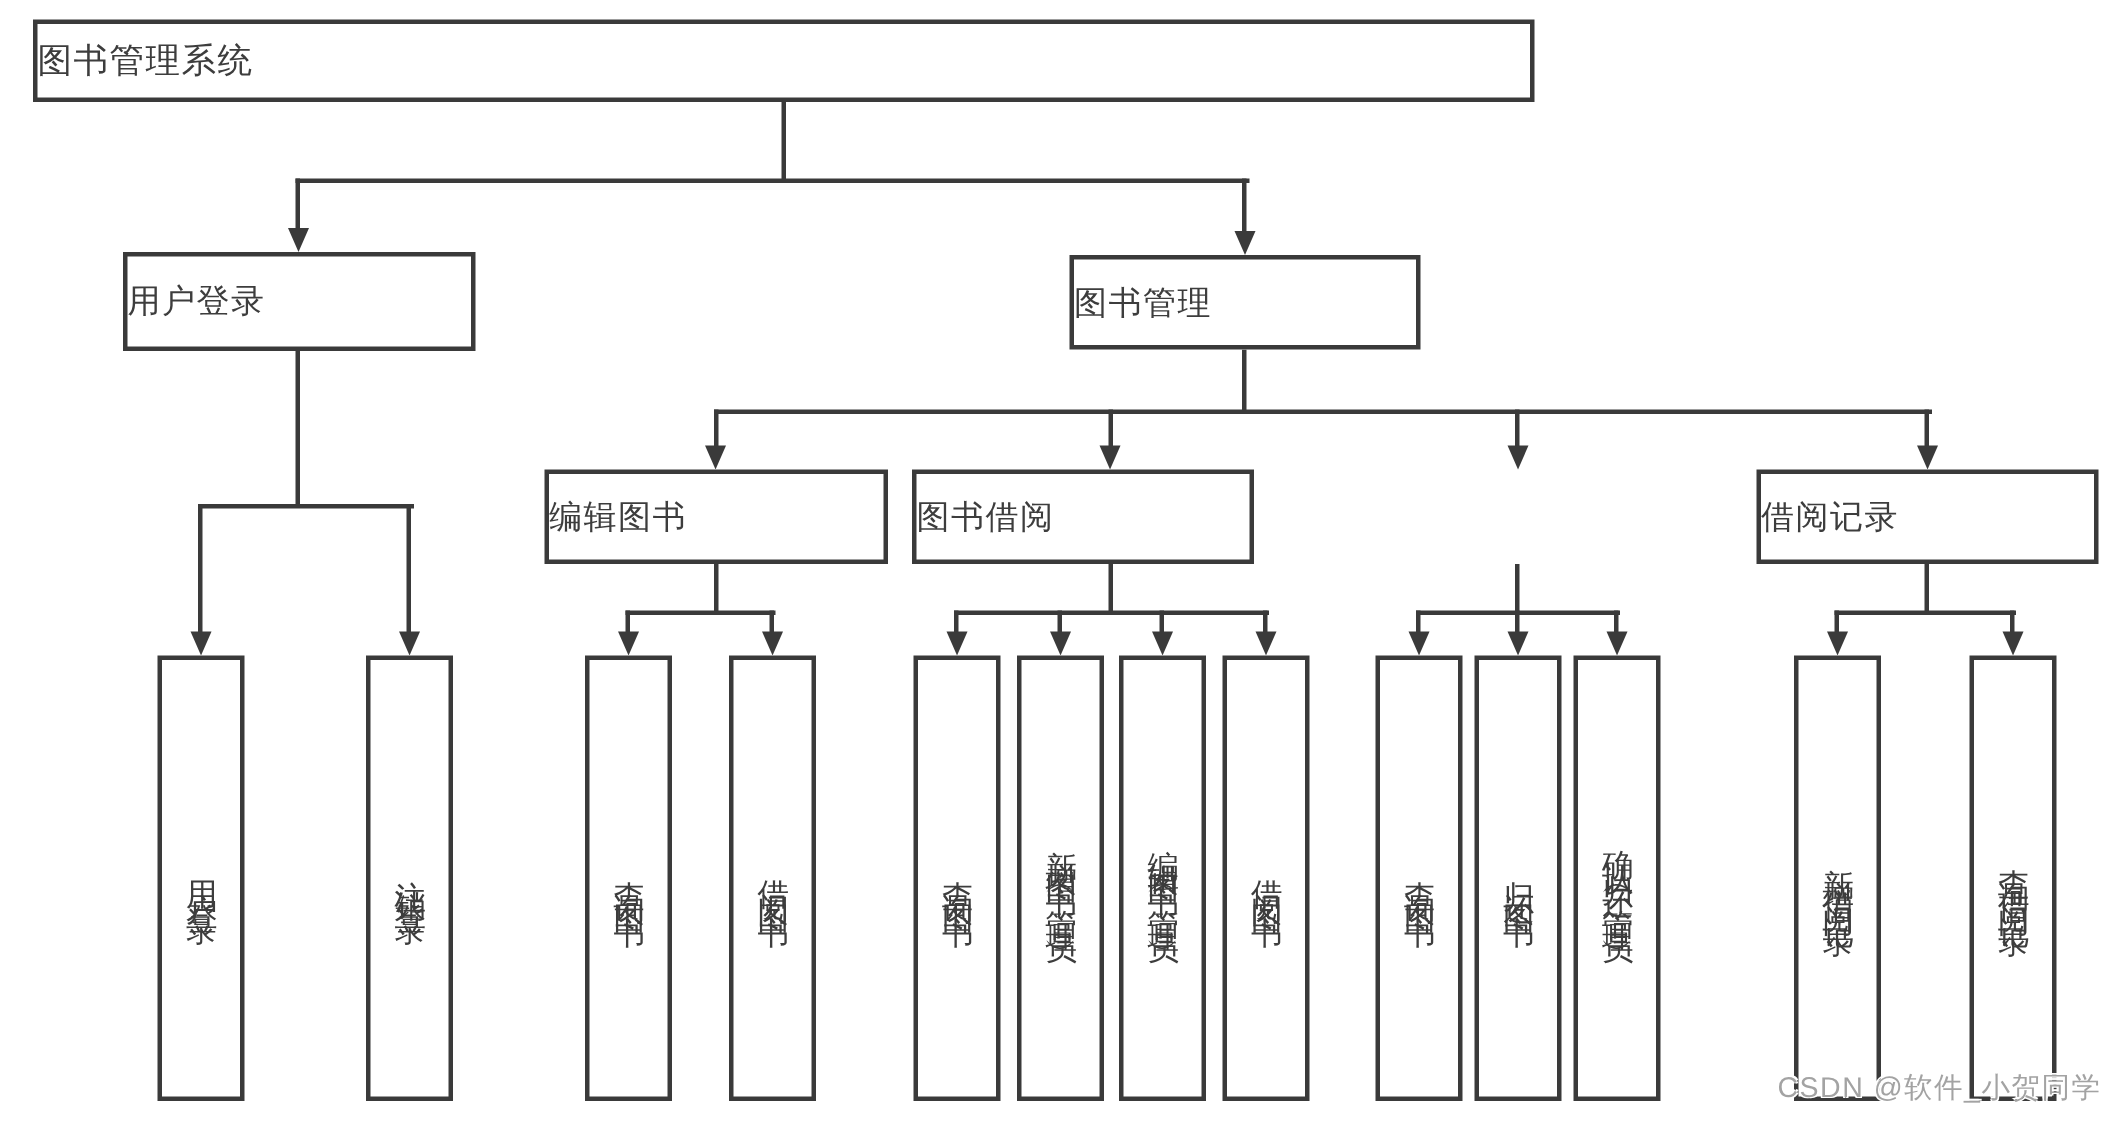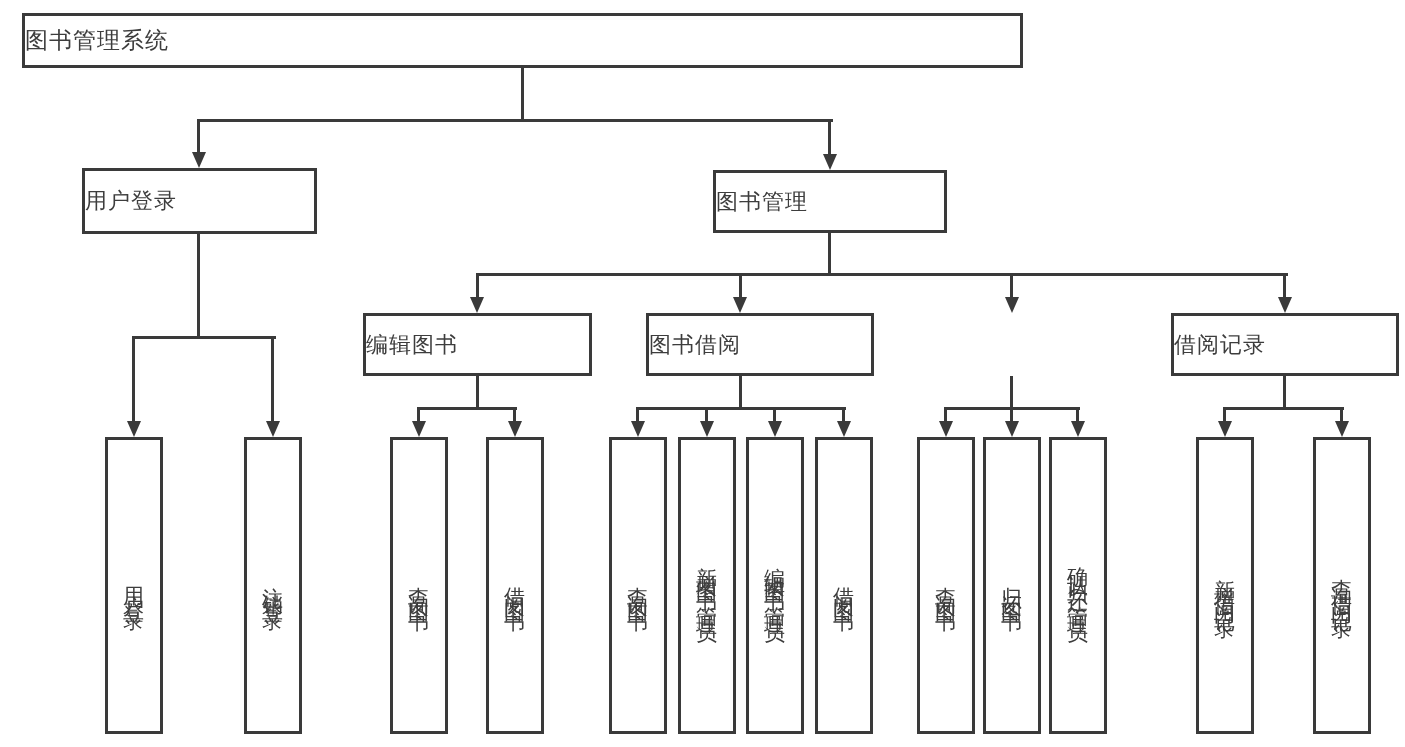--- a/index.html
+++ b/index.html
@@ -111,7 +111,7 @@
   <div class="bx" style="left:363px;top:313px;width:229px;height:63px">
     <span>编辑图书</span>
   </div>
-  <div class="bx" style="left:646px;top:313px;width:228px;height:63px">
+  <div class="bx" style="left:608px;top:313px;width:228px;height:63px">
     <span>图书借阅</span>
   </div>
   <div class="bx" style="left:1171px;top:313px;width:228px;height:63px">

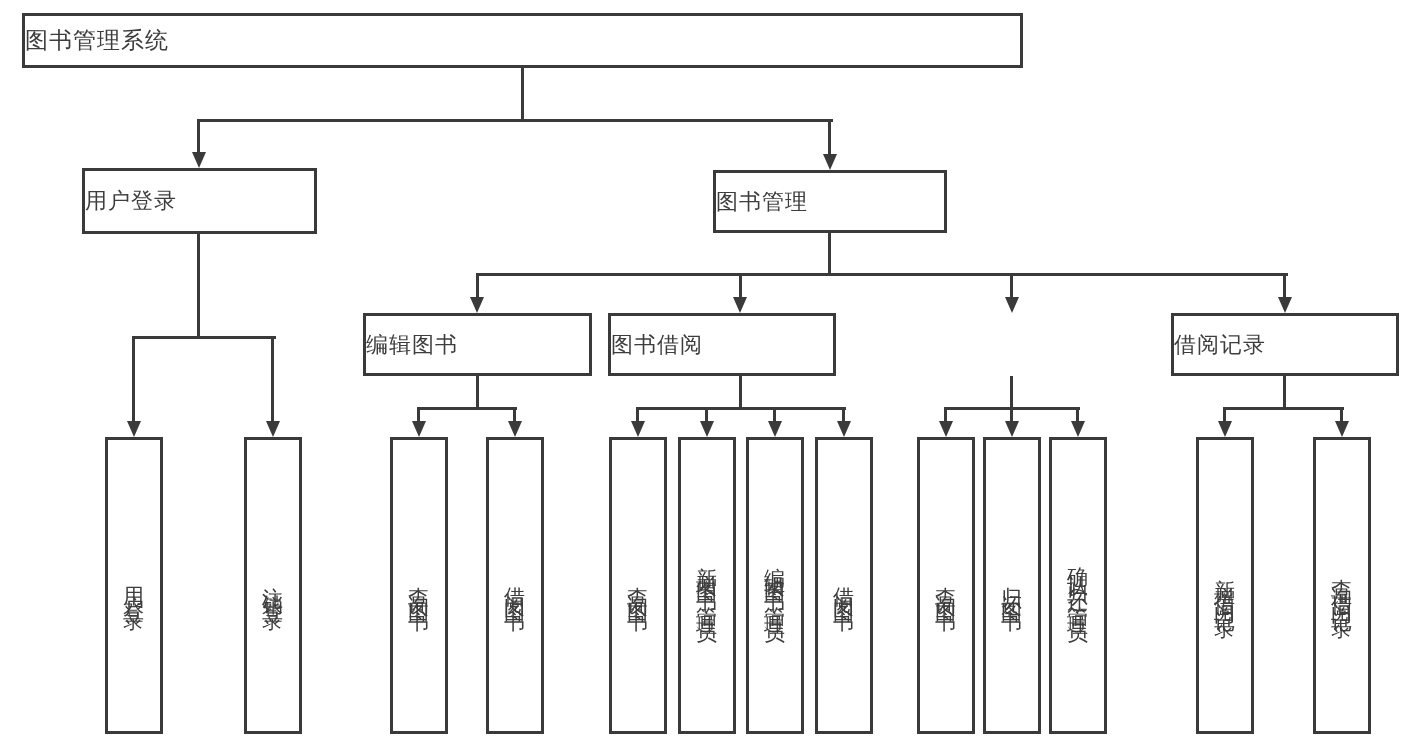--- a/index.html
+++ b/index.html
@@ -158,6 +158,7 @@
     <span>查询借阅记录</span>
   </div>
 
+  <div class="wm">CSDN @软件_小贺同学</div>
 
 </div>
 

